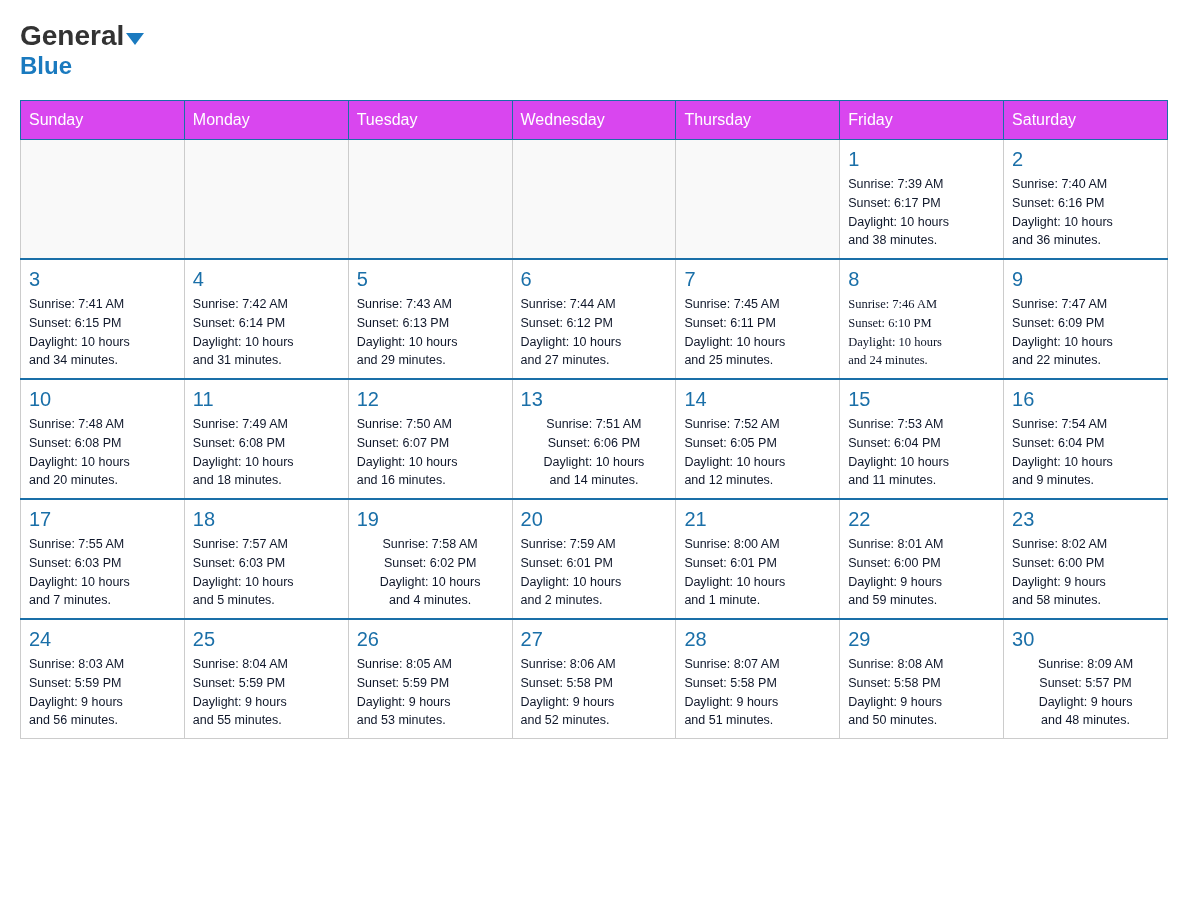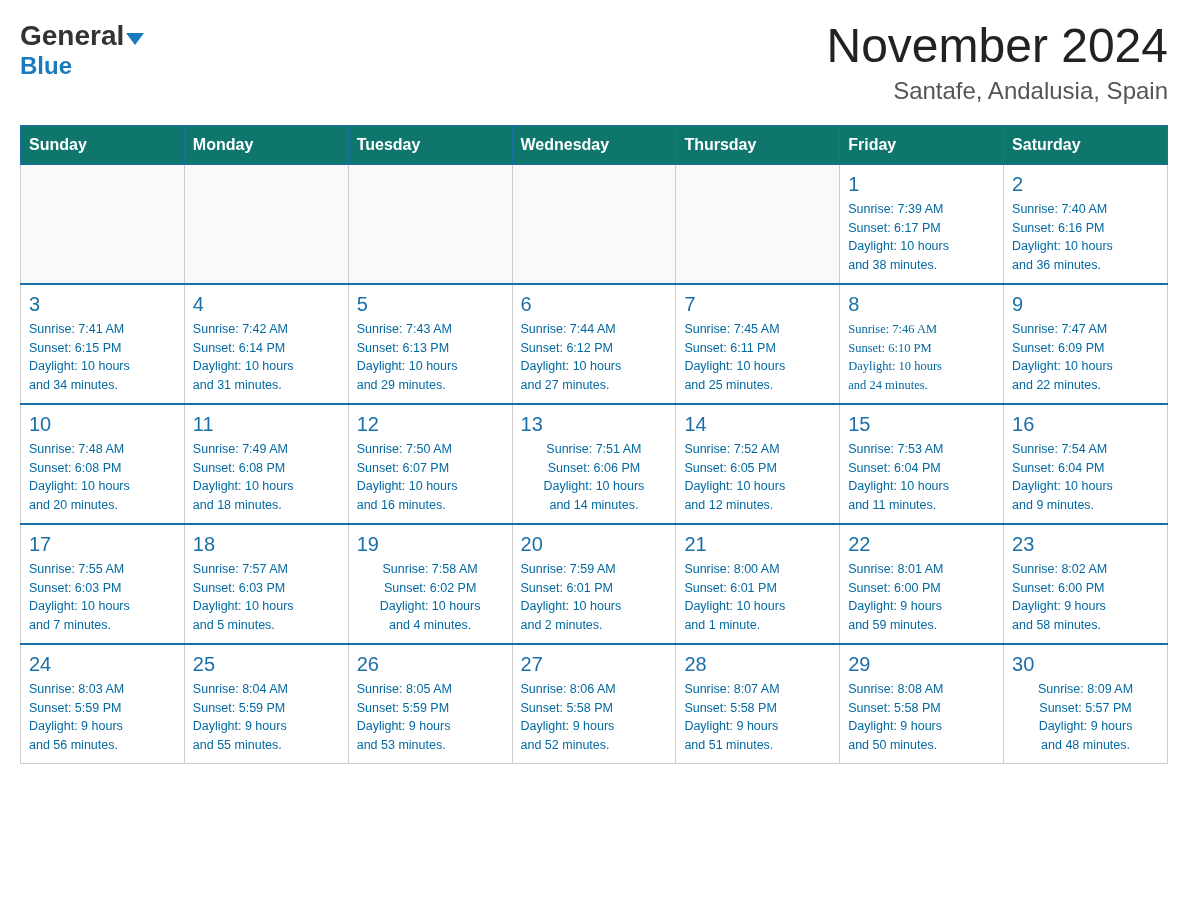--- a/index.html
+++ b/index.html
@@ -114,10 +114,6 @@
     <div style="display:flex;align-items:center;">
       <span class="logo-second-line">Blue</span>
     </div>
-  </div>
-  <div class="title-block">
-    <h1>November 2024</h1>
-    <h2>Santafe, Andalusia, Spain</h2>
   </div>
 </div>
 

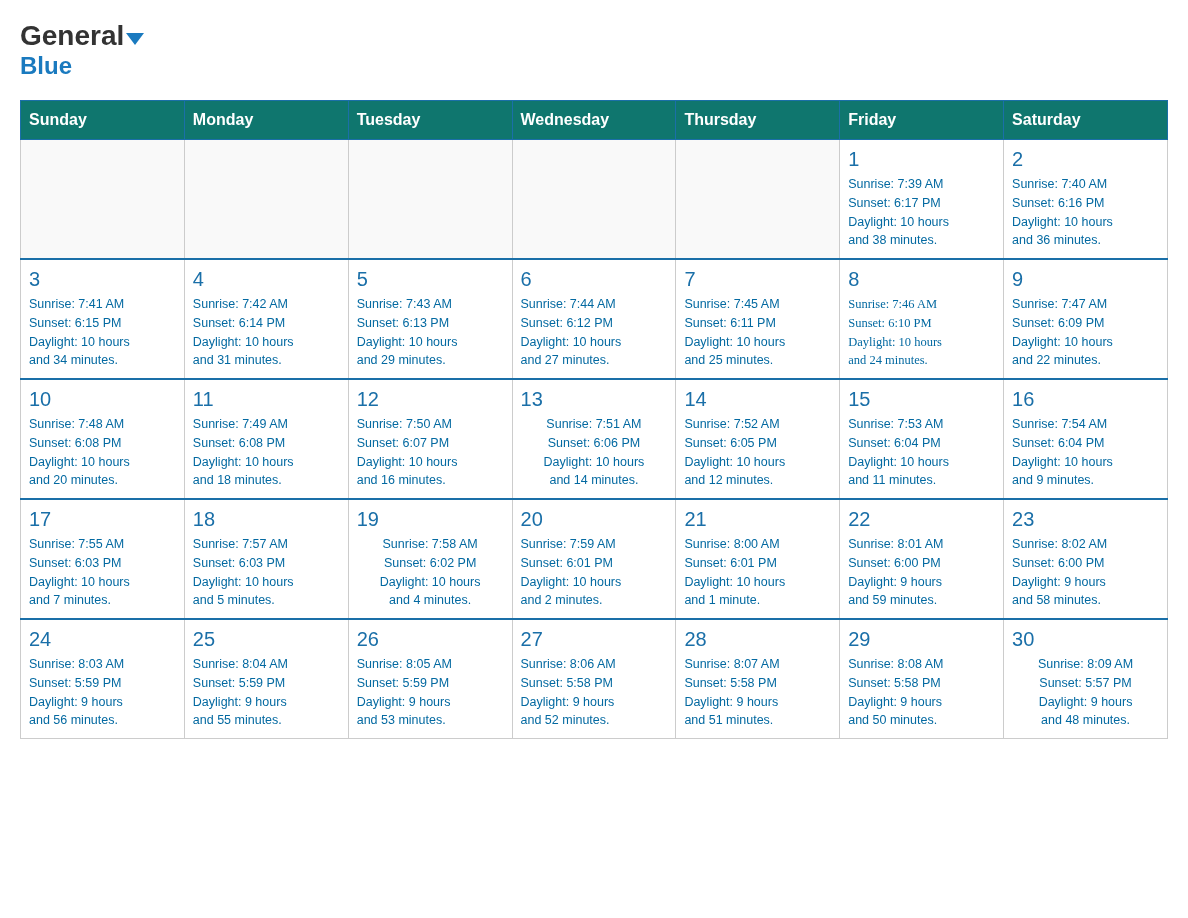--- a/index.html
+++ b/index.html
@@ -43,12 +43,12 @@
       border: 1px solid #ccc;
     }
     .calendar th {
-      background-color: #0f766e;
+      background-color: #d946ef;
       color: #fff;
       padding: 10px 8px;
       text-align: left;
       font-size: 16px;
-      font-weight: bold;
+      font-weight: normal;
       border: 1px solid #1a6fa8;
     }
     .calendar td {

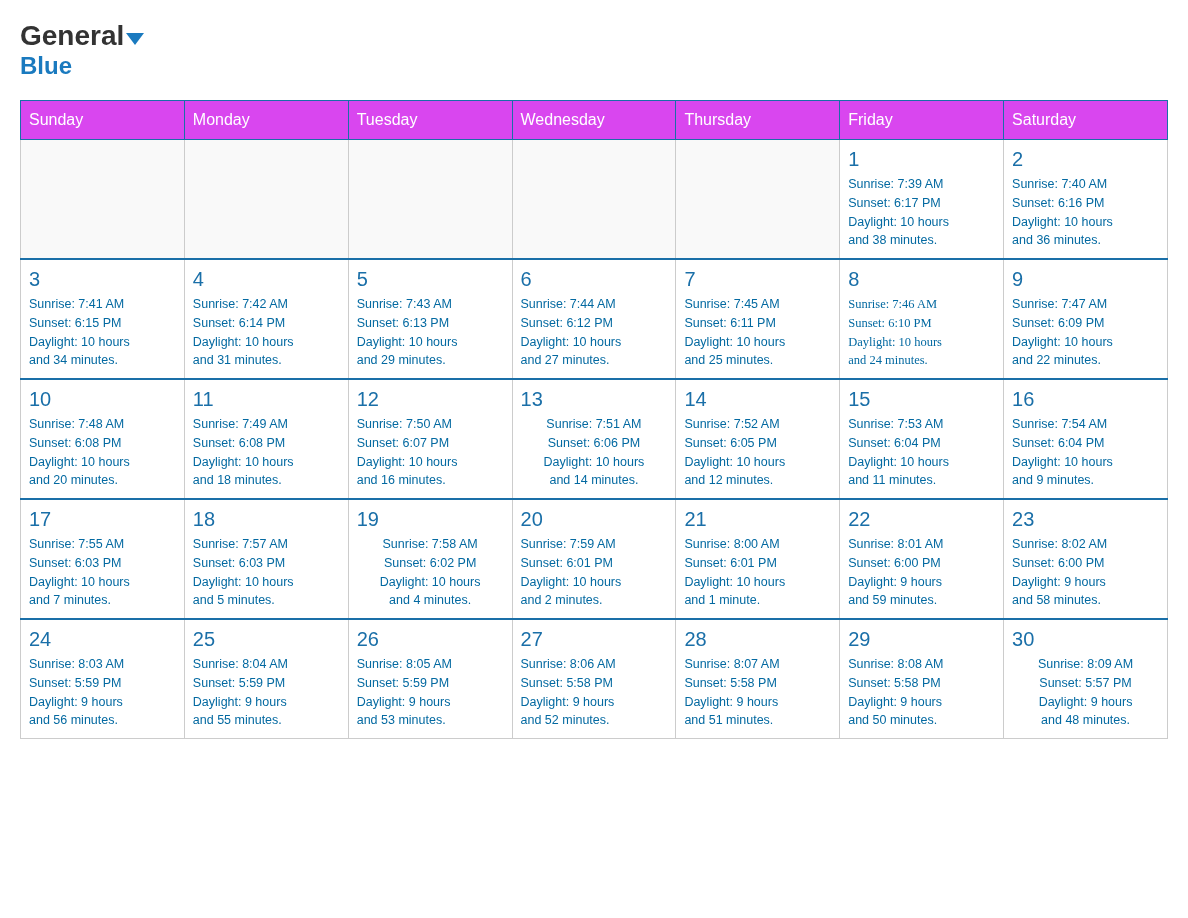--- a/index.html
+++ b/index.html
@@ -69,7 +69,7 @@
     }
     .day-info {
       font-size: 12.5px;
-      color: #0369a1;
+      color: #0f172a;
       line-height: 1.5;
     }
     .empty-cell {

